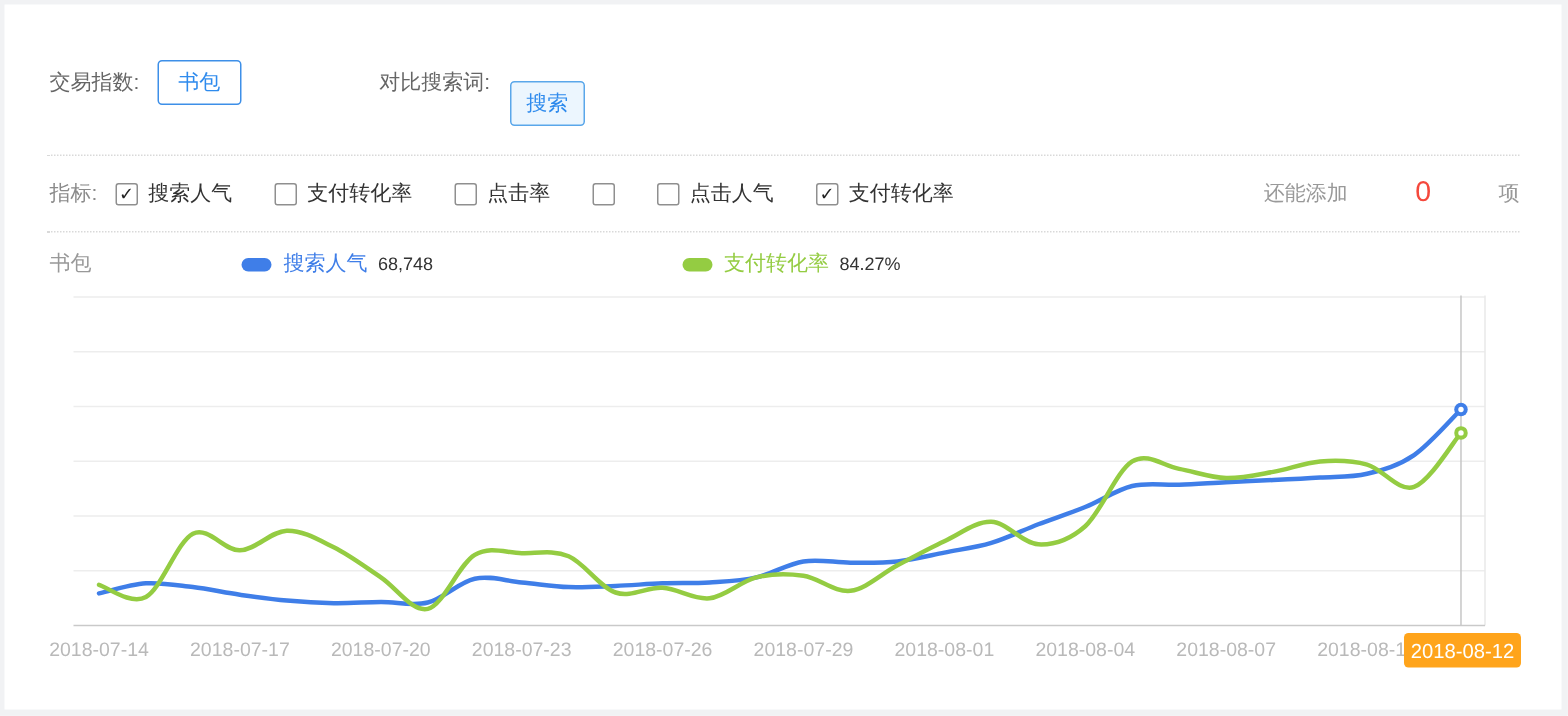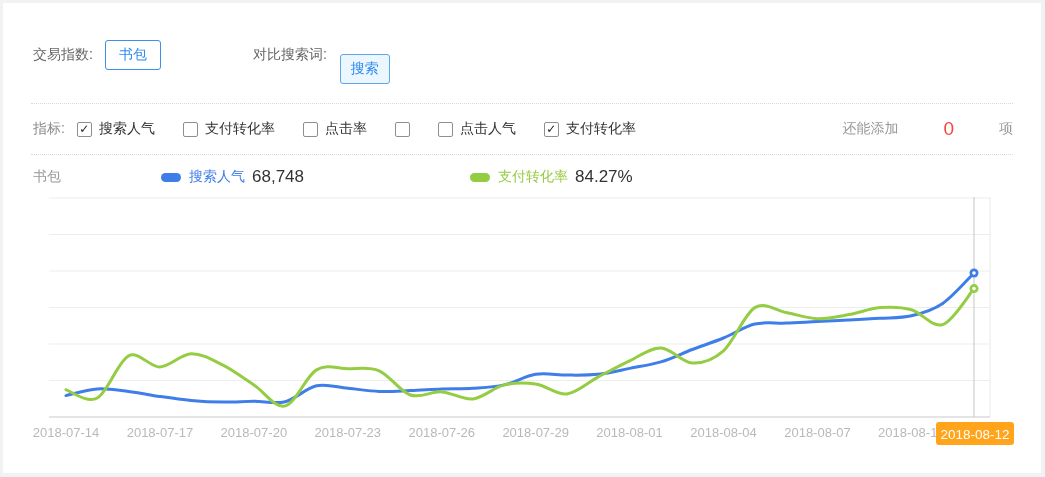--- a/index.html
+++ b/index.html
@@ -40,7 +40,7 @@
   .legend-item { display:flex; align-items:center; cursor:pointer; }
   .legend-item .sw { width:20px; height:9px; border-radius:5px; }
   .legend-item .l-lbl { margin-left:8px; font-size:14px; }
-  .legend-item .l-val { margin-left:7px; font-size:17px; color:#333; }
+  .legend-item .l-val { margin-left:7px; font-size:12px; color:#333; }
 
   
   .chart { position:absolute; left:0; top:183px; width:1038px; height:273px; }

